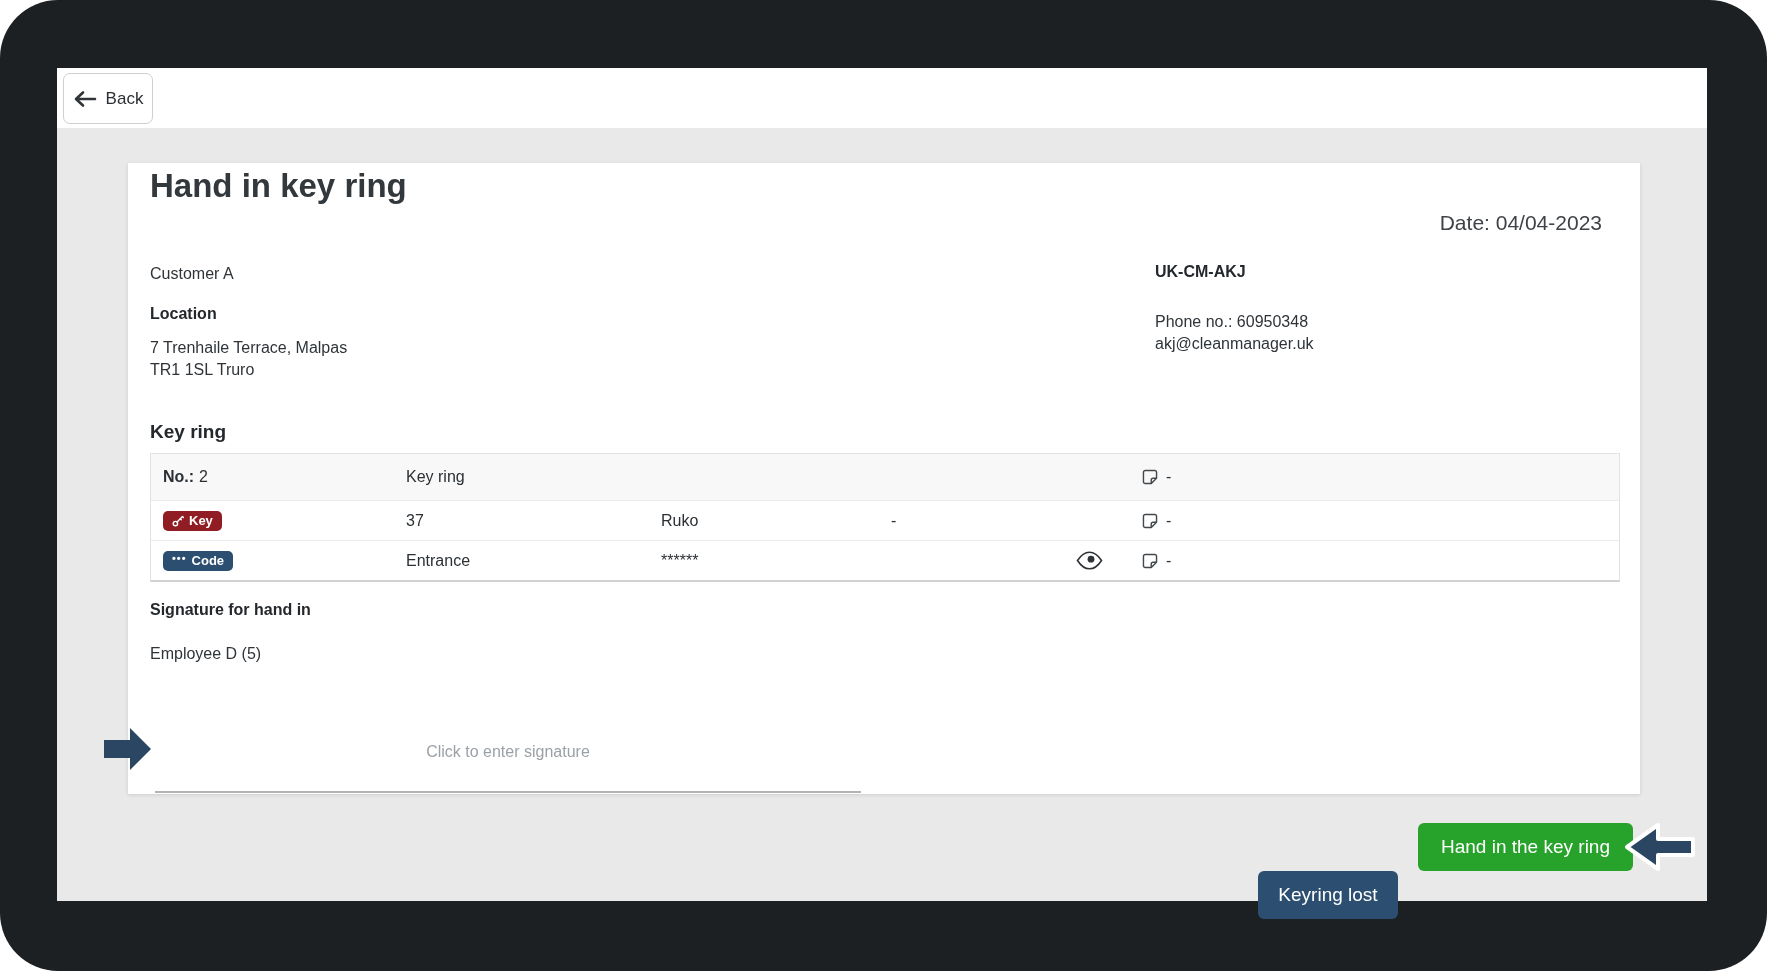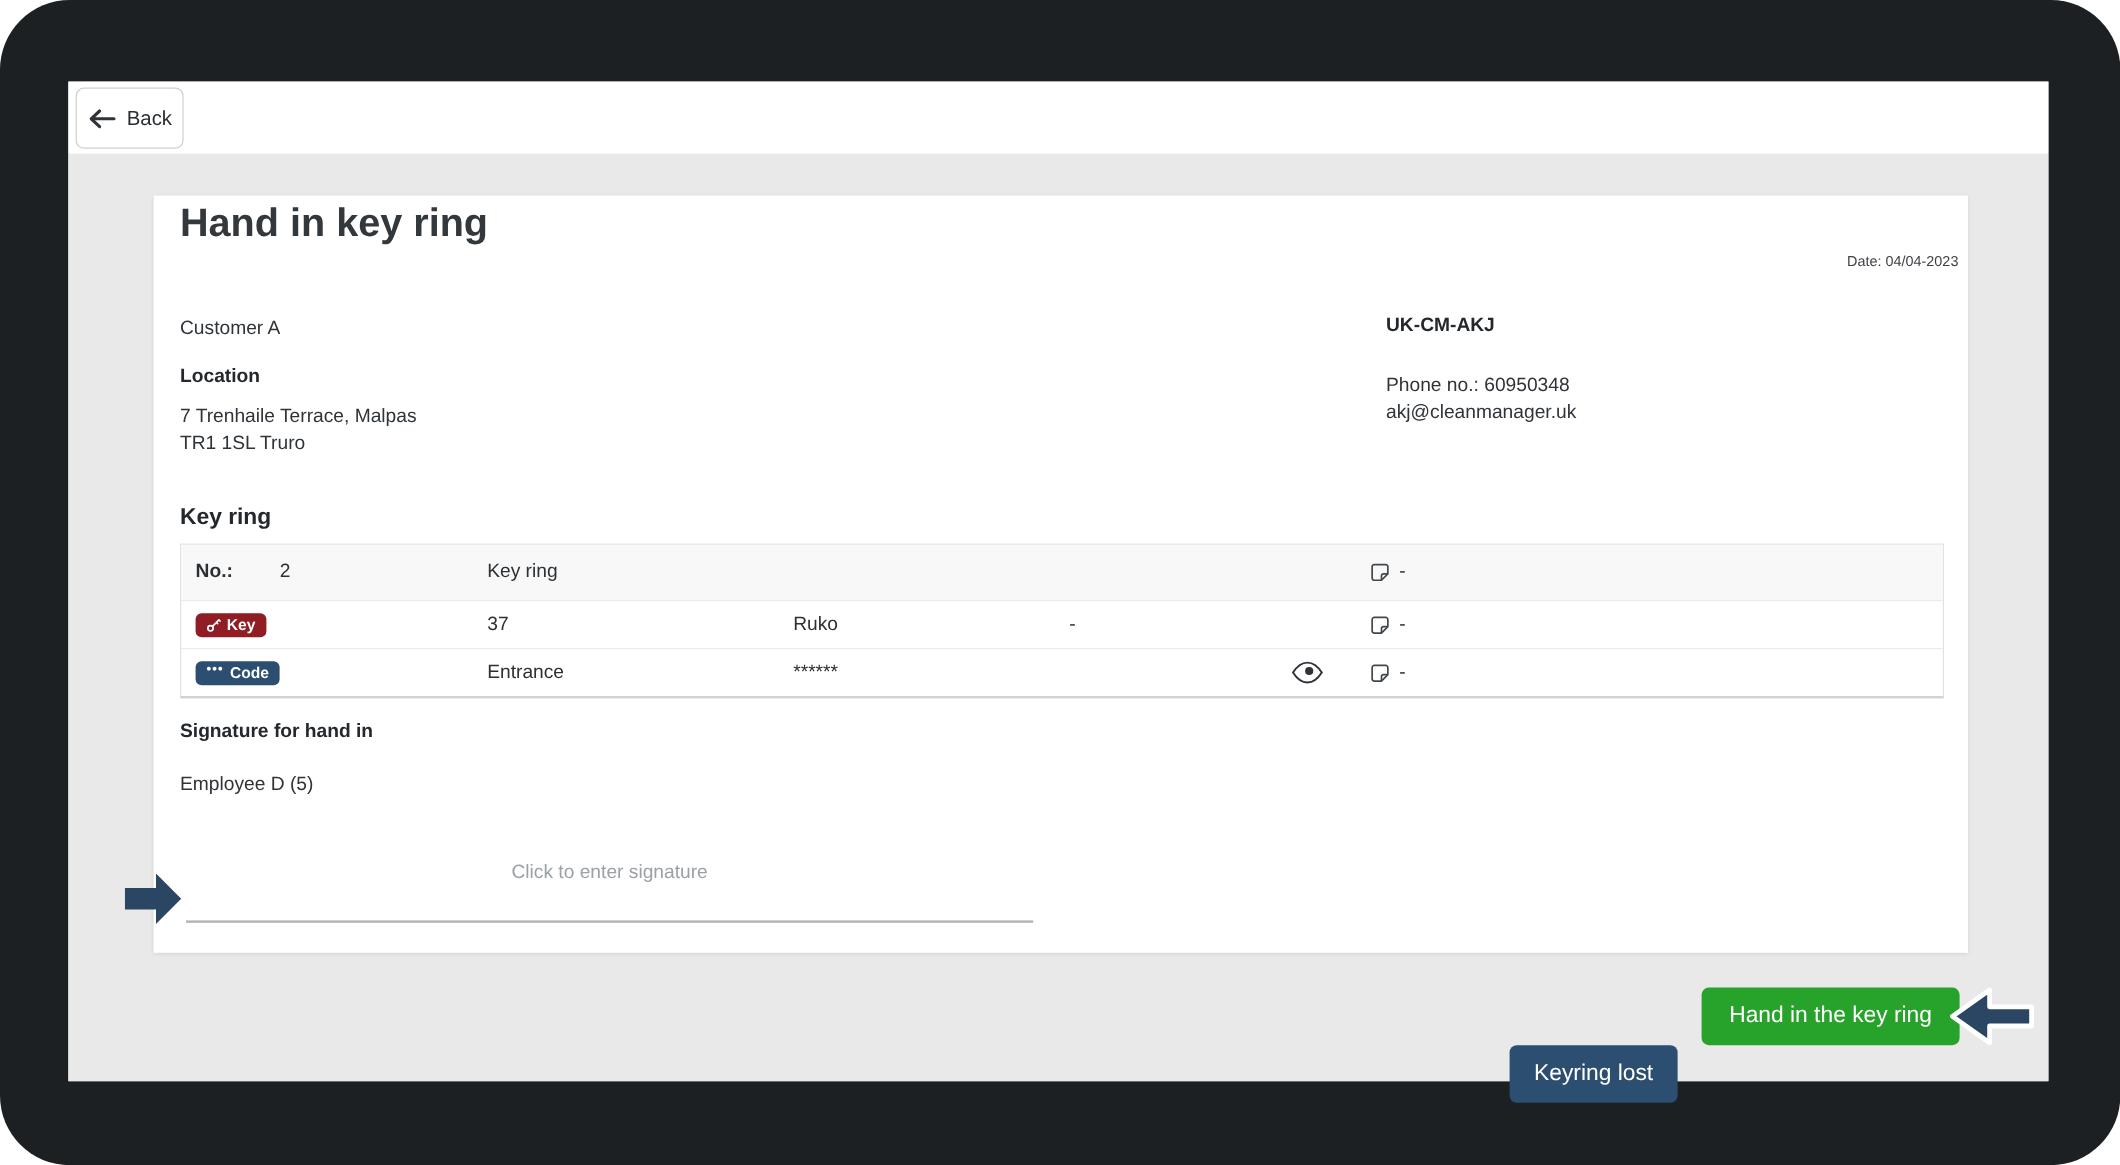--- a/index.html
+++ b/index.html
@@ -16,7 +16,7 @@
   .card{position:absolute;left:71px;top:35px;width:1512px;height:631px;background:#ffffff;
     box-shadow:0 1px 4px rgba(0,0,0,.12);}
   .title{position:absolute;left:22px;top:4px;margin:0;font-size:33px;font-weight:bold;color:var(--text_dark,#33383d);}
-  .date{position:absolute;right:8px;top:48px;font-size:12px;color:#3f4347;}
+  .date{position:absolute;right:38px;top:48px;font-size:21px;color:#3f4347;}
   .blk{position:absolute;top:88px;font-size:16px;color:#2f3439;line-height:22px;}
   .blk-customer{left:22px;width:560px;}
   .blk-company{left:1027px;width:420px;}

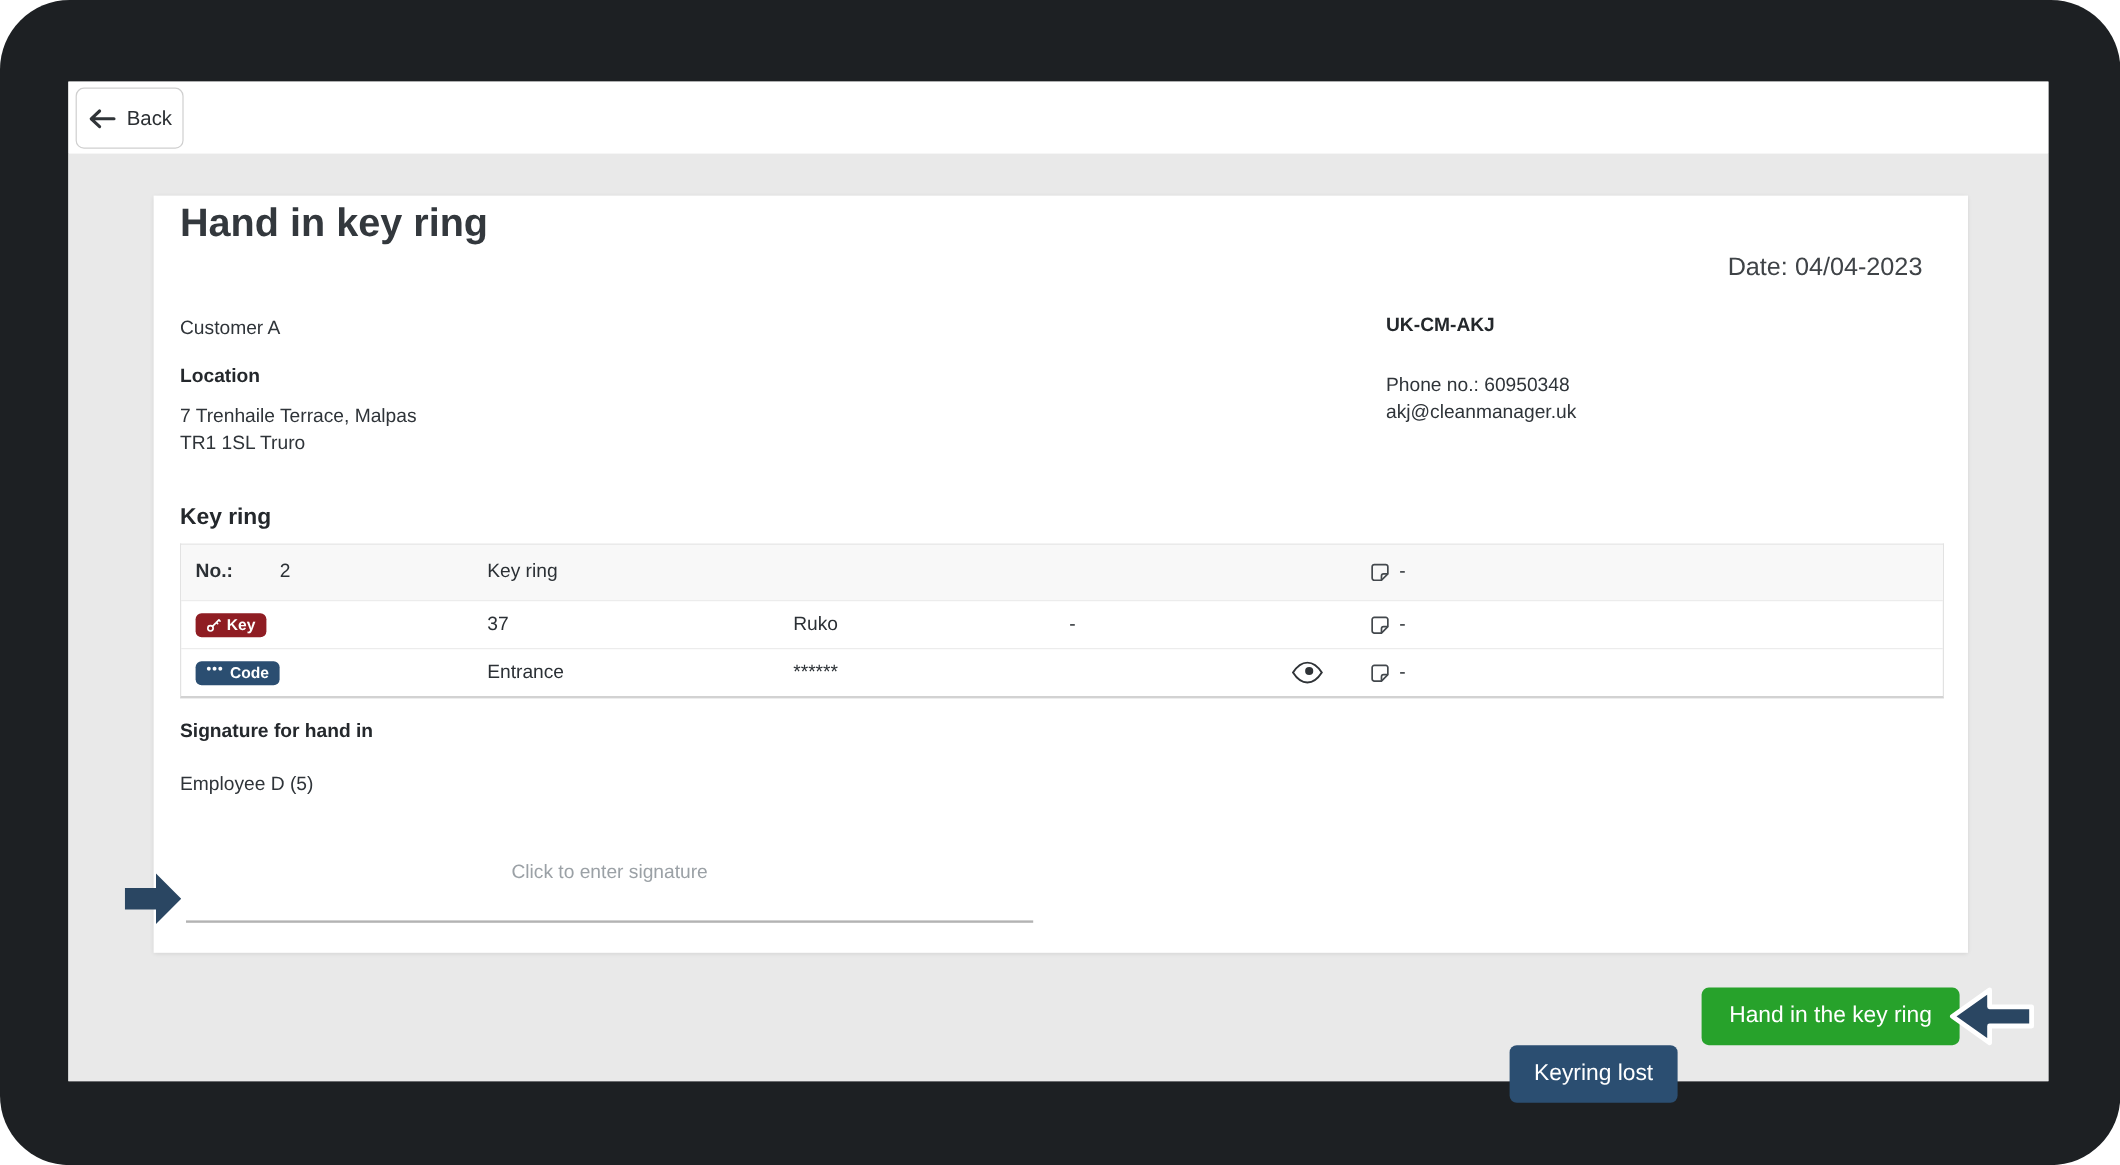--- a/index.html
+++ b/index.html
@@ -32,7 +32,7 @@
   .trow{display:flex;align-items:center;height:39px;}
   .trow.head{height:46px;background:#f8f8f8;}
   .trow + .trow{border-top:1px solid #ececec;}
-  .c1{width:255px;padding-left:12px;box-sizing:border-box;display:flex;align-items:flex-end;gap:34px;}
+  .c1{width:255px;padding-left:12px;box-sizing:border-box;display:flex;align-items:flex-end;}
   .c2{width:255px;}
   .c3{width:230px;}
   .c4{width:185px;}

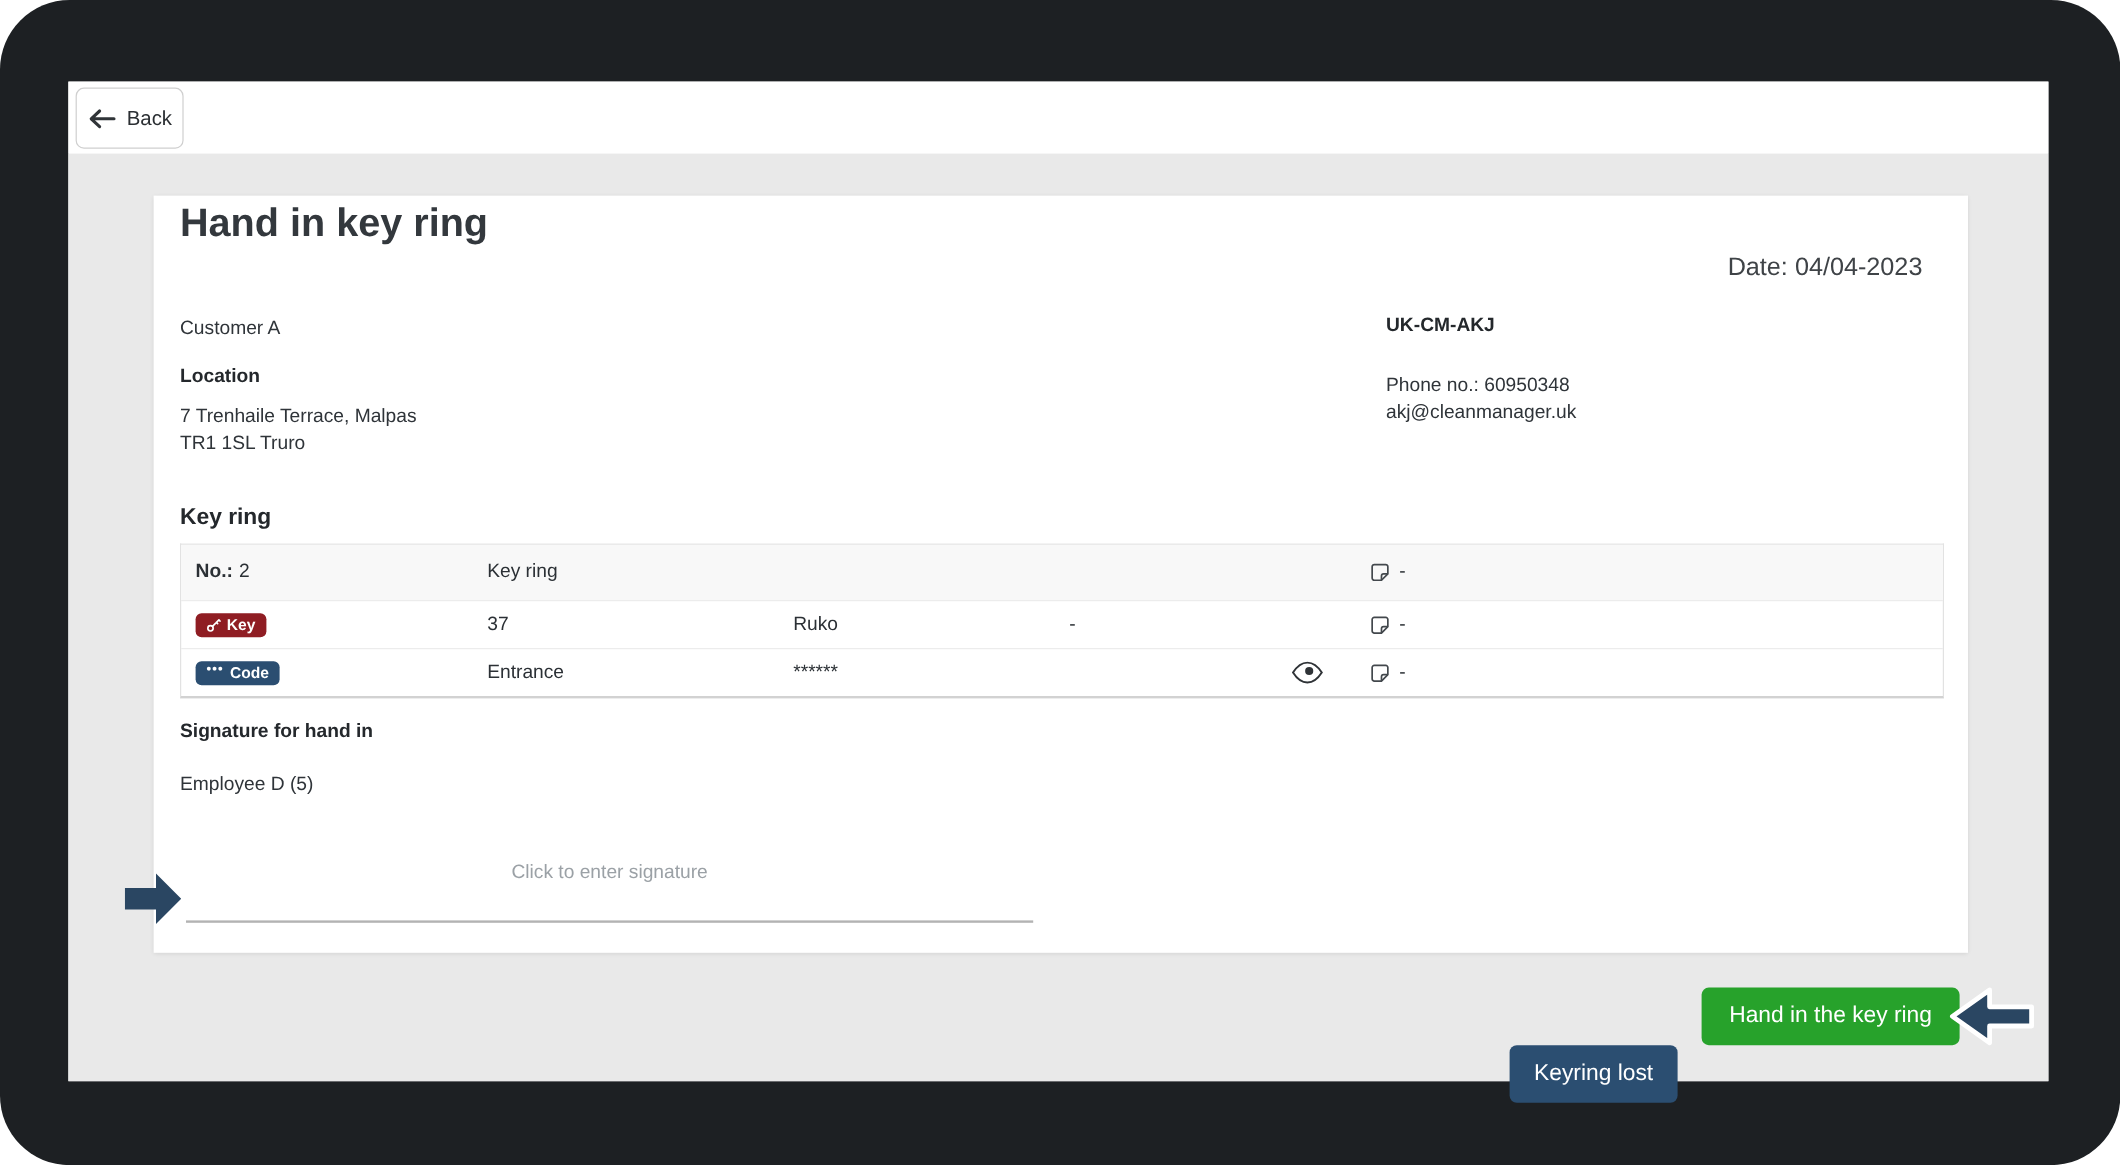--- a/index.html
+++ b/index.html
@@ -47,7 +47,7 @@
   
   .sig-heading{position:absolute;left:22px;top:438px;font-size:16px;font-weight:bold;color:#24282c;}
   .employee{position:absolute;left:22px;top:482px;font-size:16px;color:#2f3439;}
-  .sig-widget{position:absolute;left:27px;top:538px;width:706px;height:66px;cursor:pointer;
+  .sig-widget{position:absolute;left:27px;top:562px;width:706px;height:66px;cursor:pointer;
     border-bottom:2px solid #b3b3b3;text-align:center;}
   .sig-placeholder{display:inline-block;margin-top:18px;font-size:16px;color:#9ba1a6;}
   

